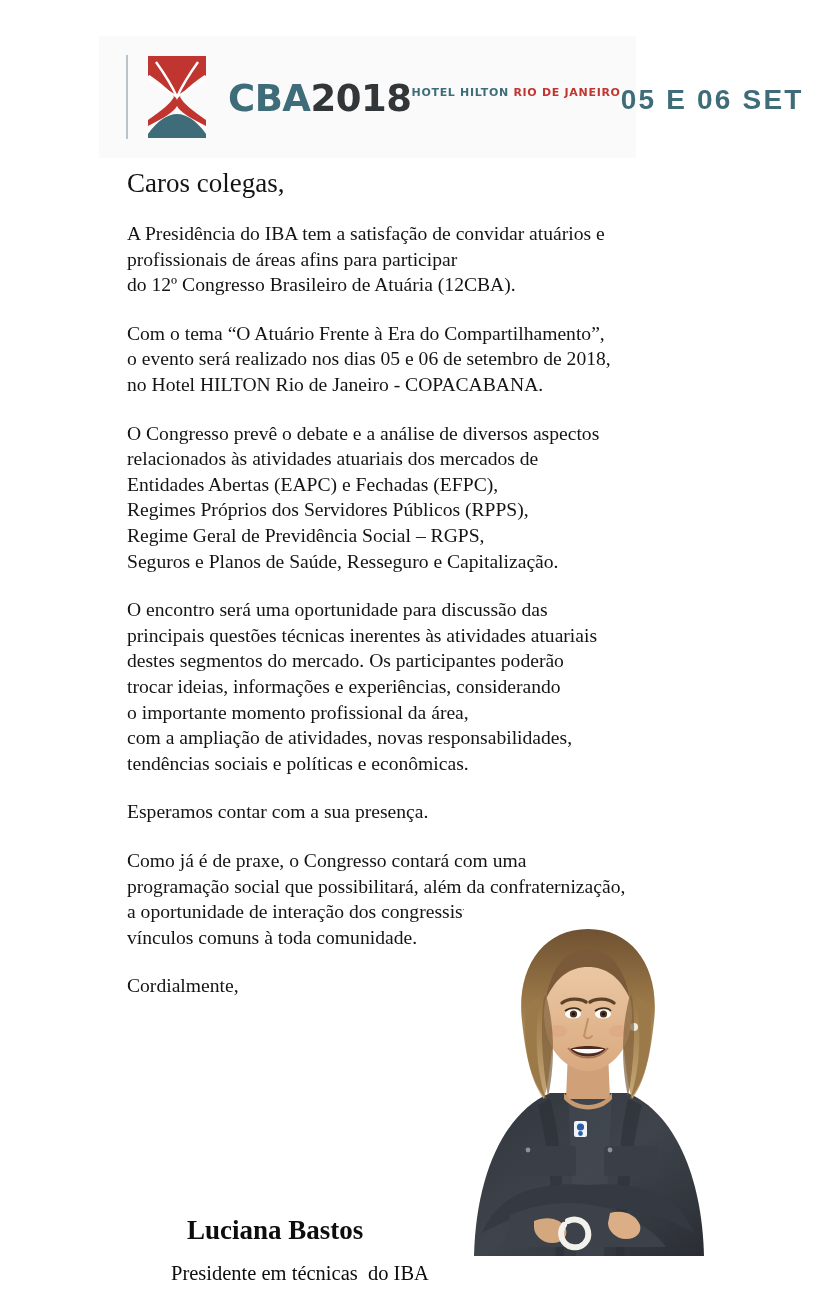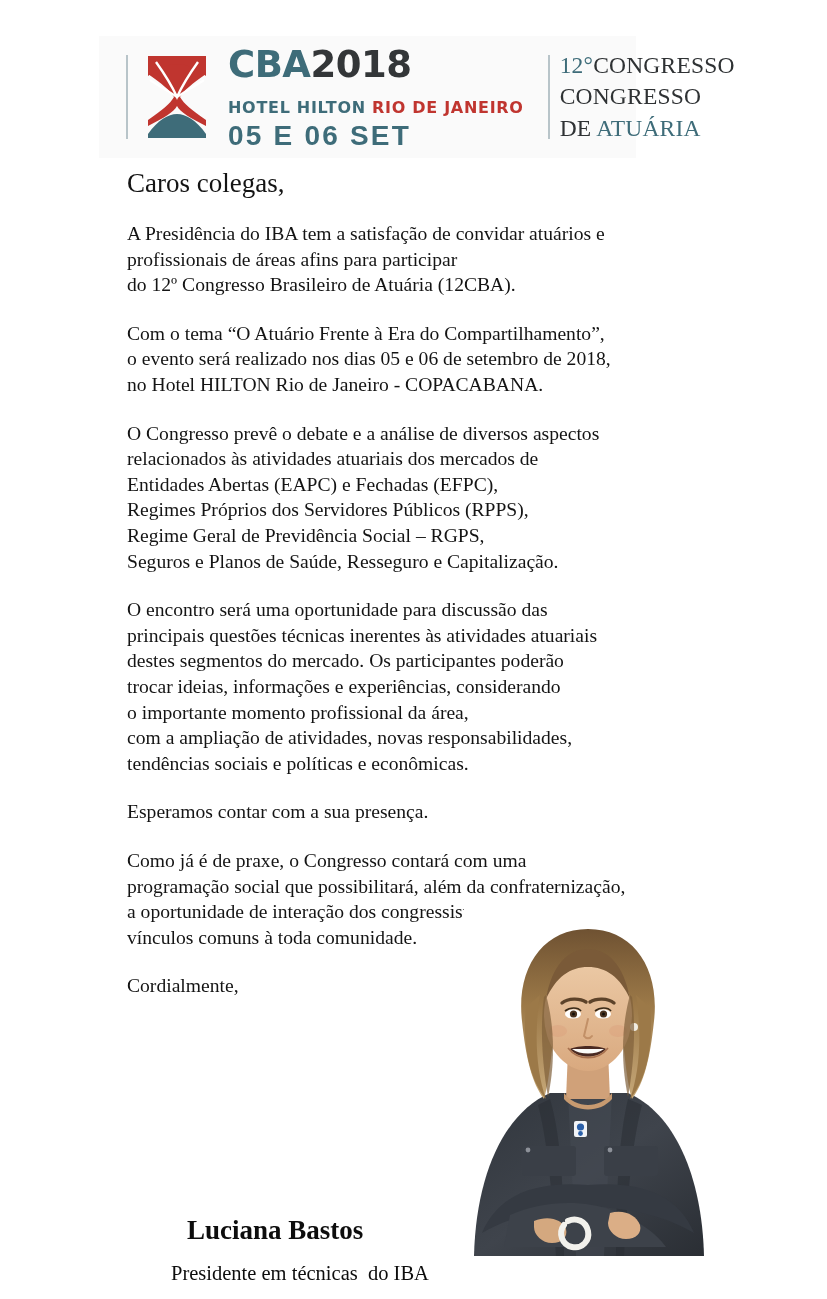--- a/index.html
+++ b/index.html
@@ -45,7 +45,7 @@
     margin-left: 20px;
     flex: none;
     display: flex;
-    flex-direction: column;
+    flex-direction: row;
     justify-content: center;
     padding-top: 2px;
   }

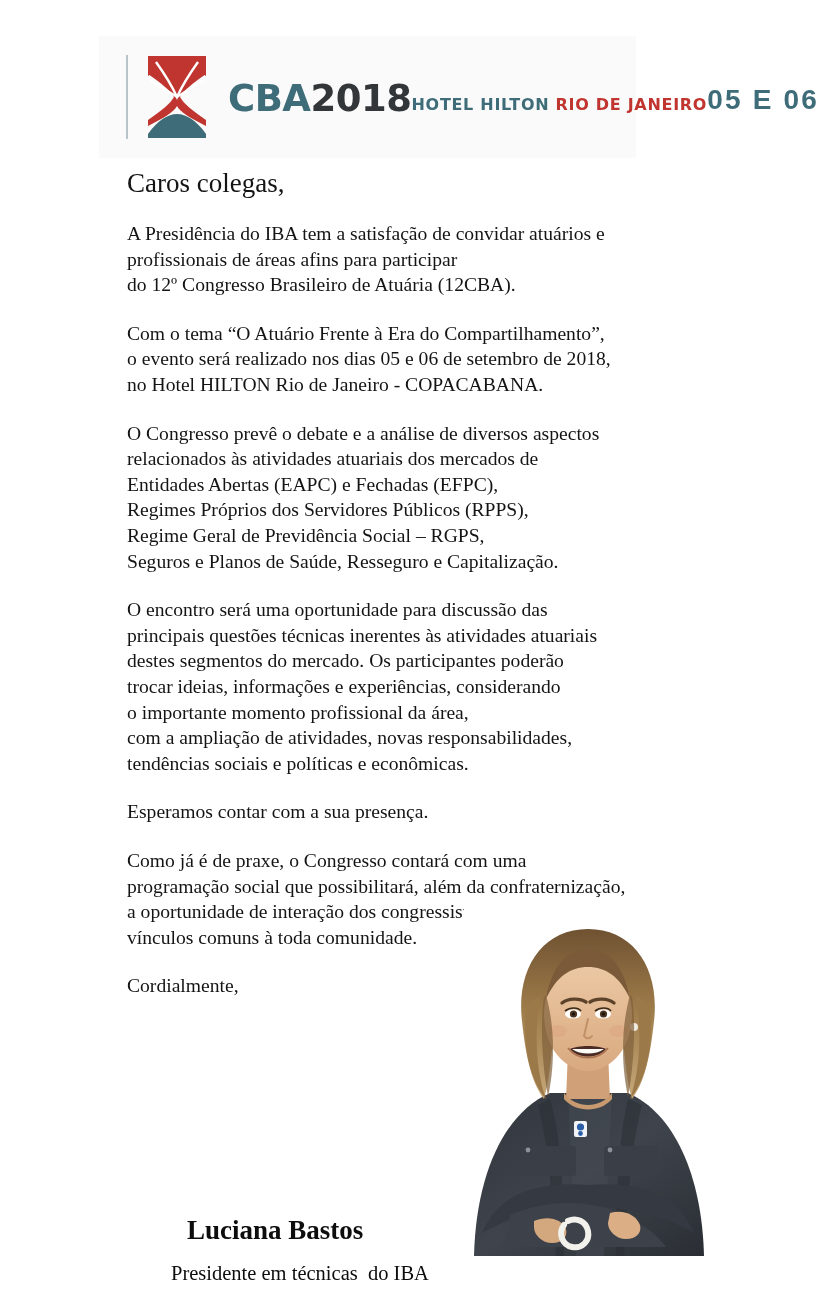--- a/index.html
+++ b/index.html
@@ -62,10 +62,10 @@
   .hotel-line {
     font-family: "DejaVu Sans", sans-serif;
     font-weight: 700;
-    font-size: 16px;
+    font-size: 11px;
     letter-spacing: 0.7px;
     line-height: 1;
-    margin-top: 17px;
+    margin-top: 7px;
     white-space: nowrap;
   }
   .hotel-teal { color: #3e6c79; }

